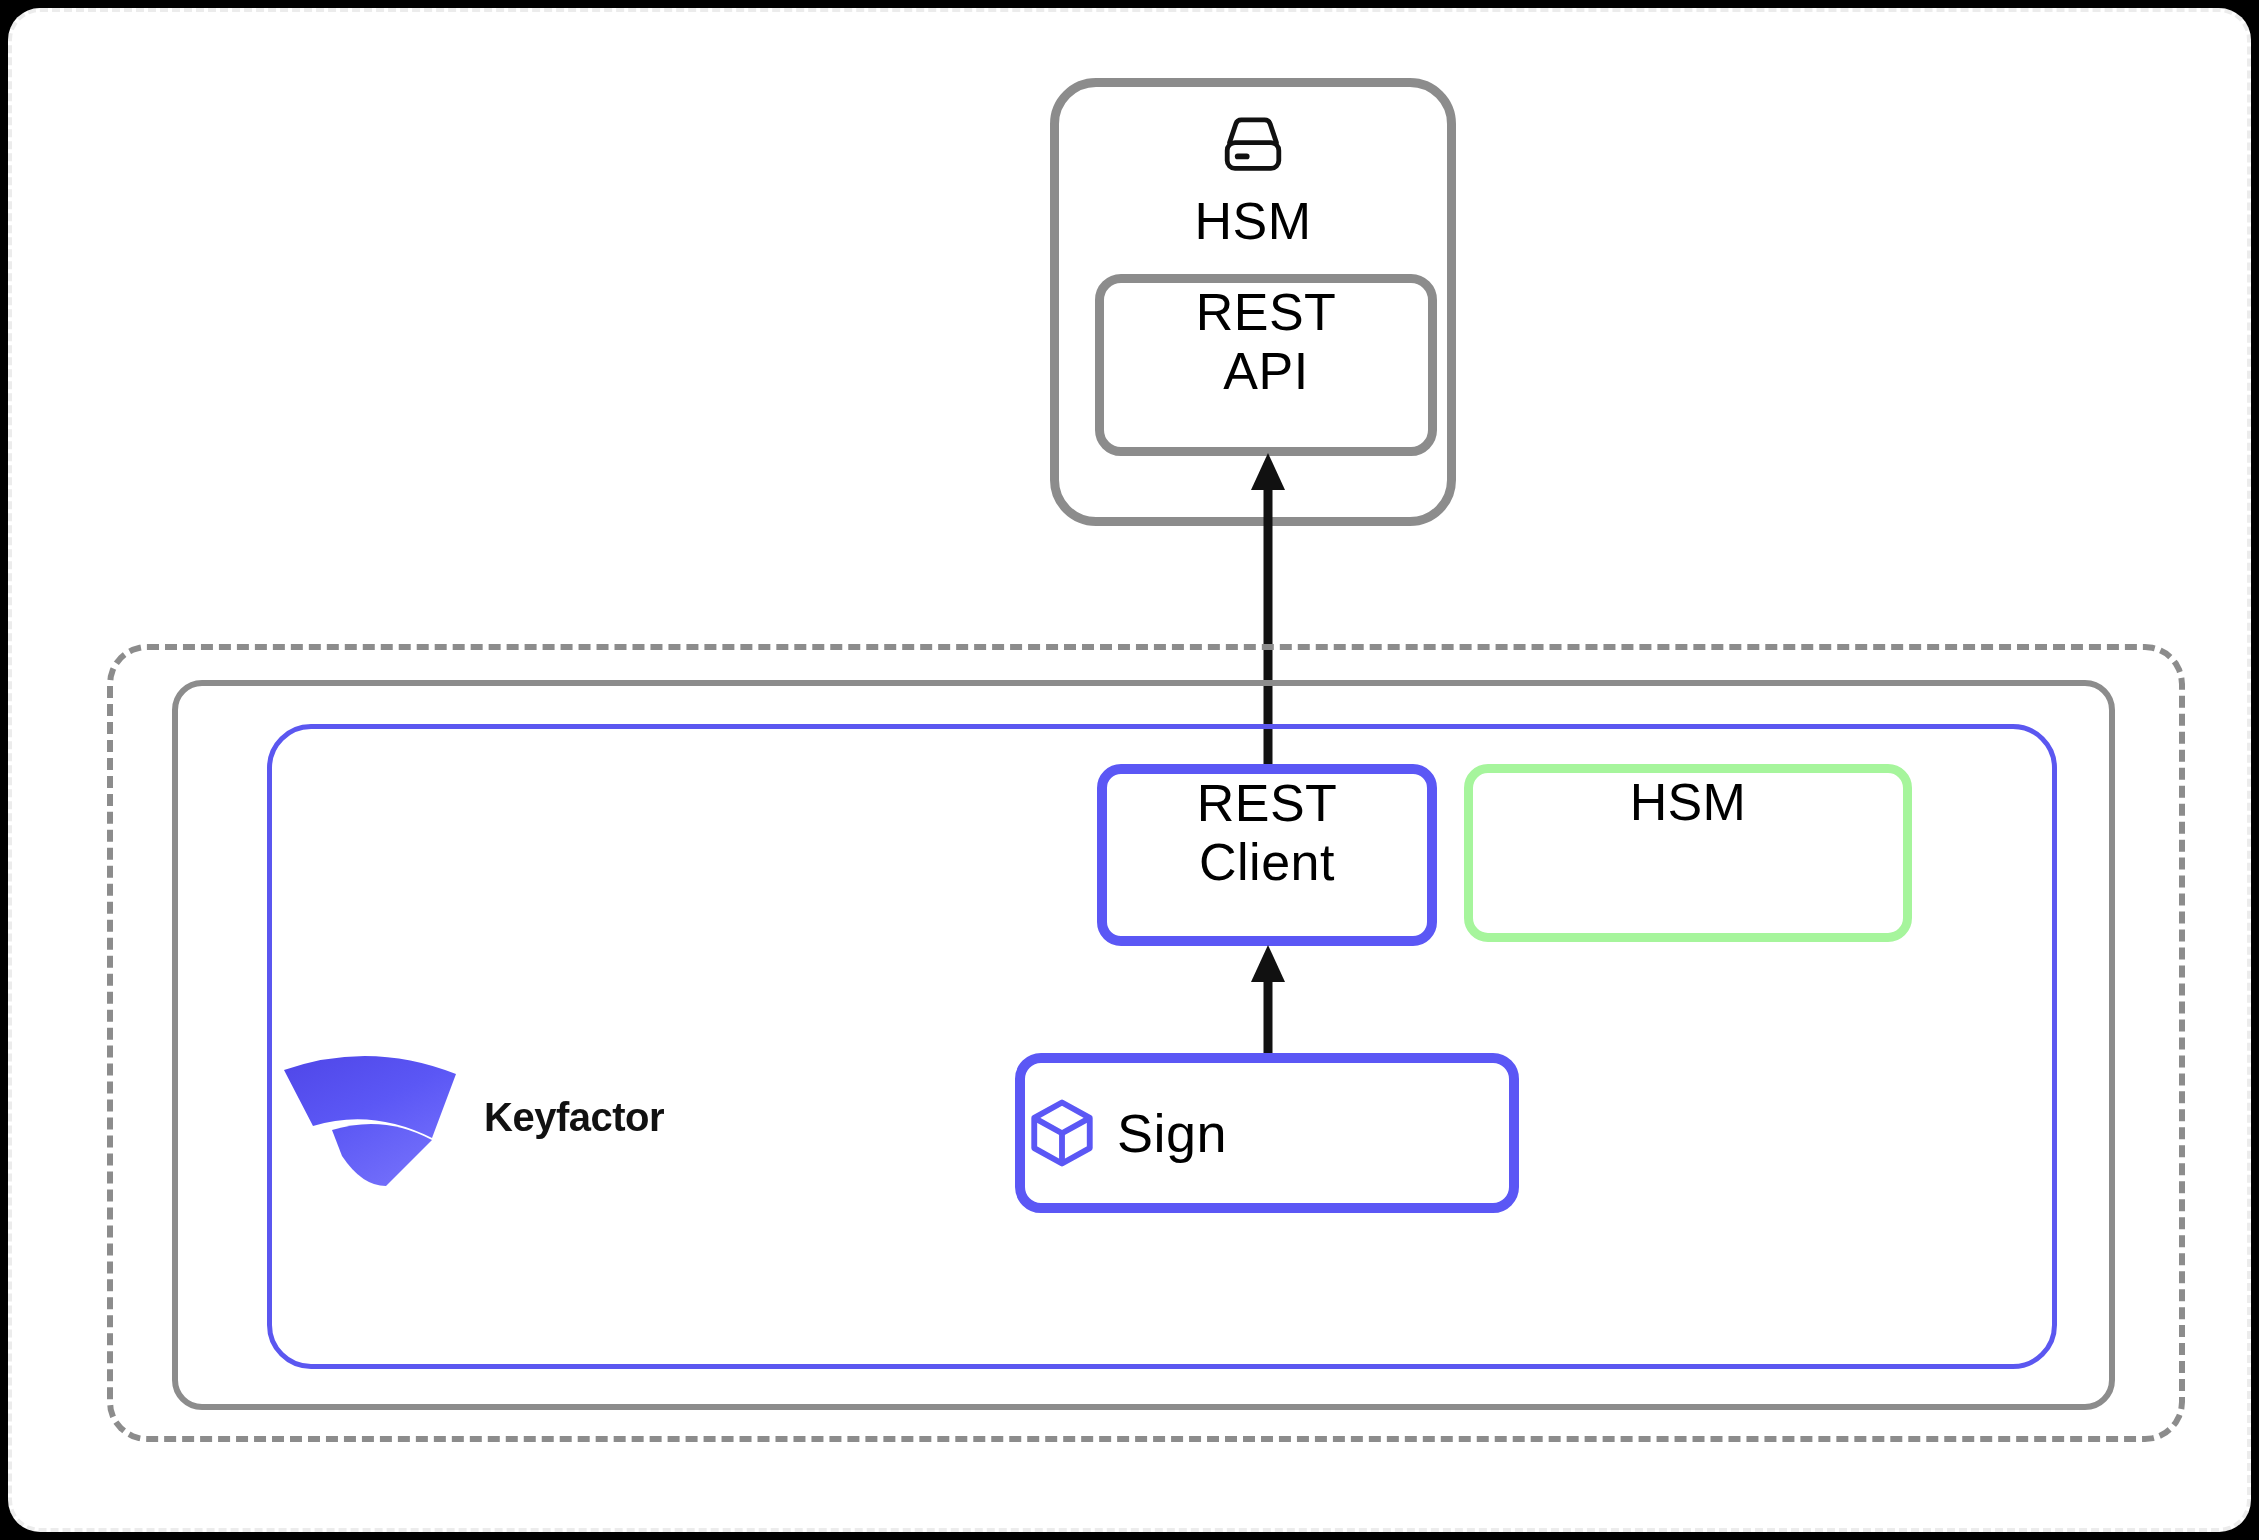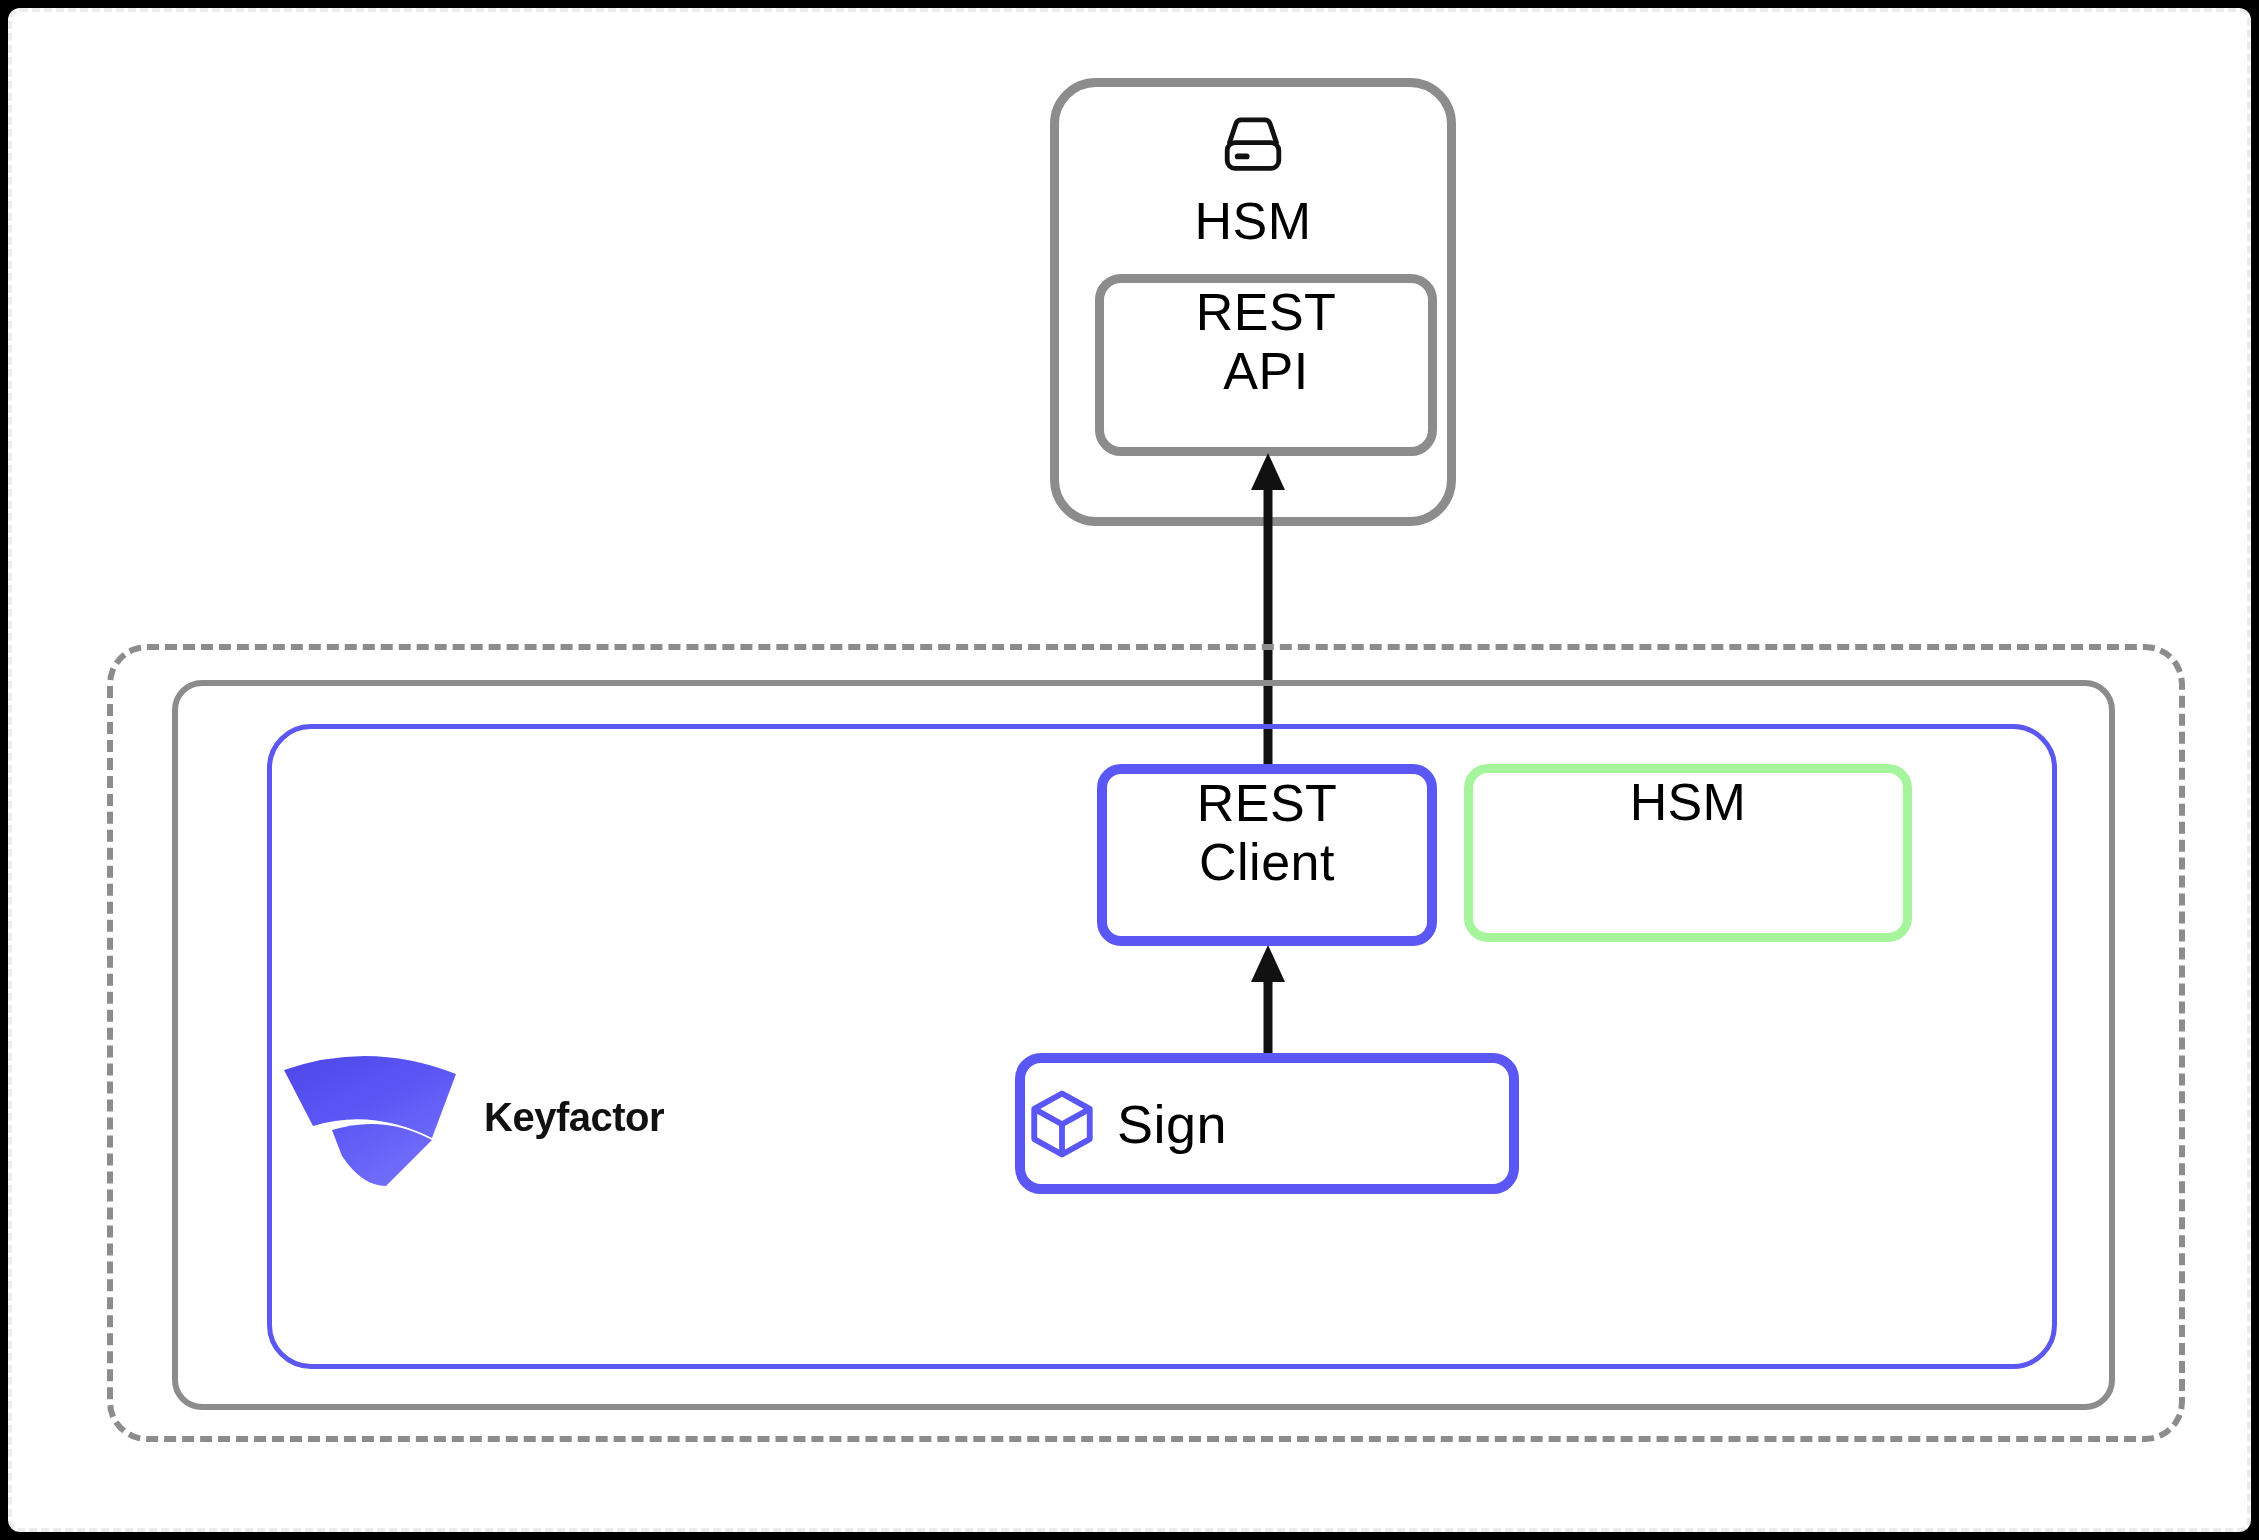--- a/index.html
+++ b/index.html
@@ -22,7 +22,7 @@
     width: 2243px;
     height: 1524px;
     background: #ffffff;
-    border-radius: 12px;
+    border-radius: 32px;
     border: 4px dashed #ececec;
     box-sizing: border-box;
   }

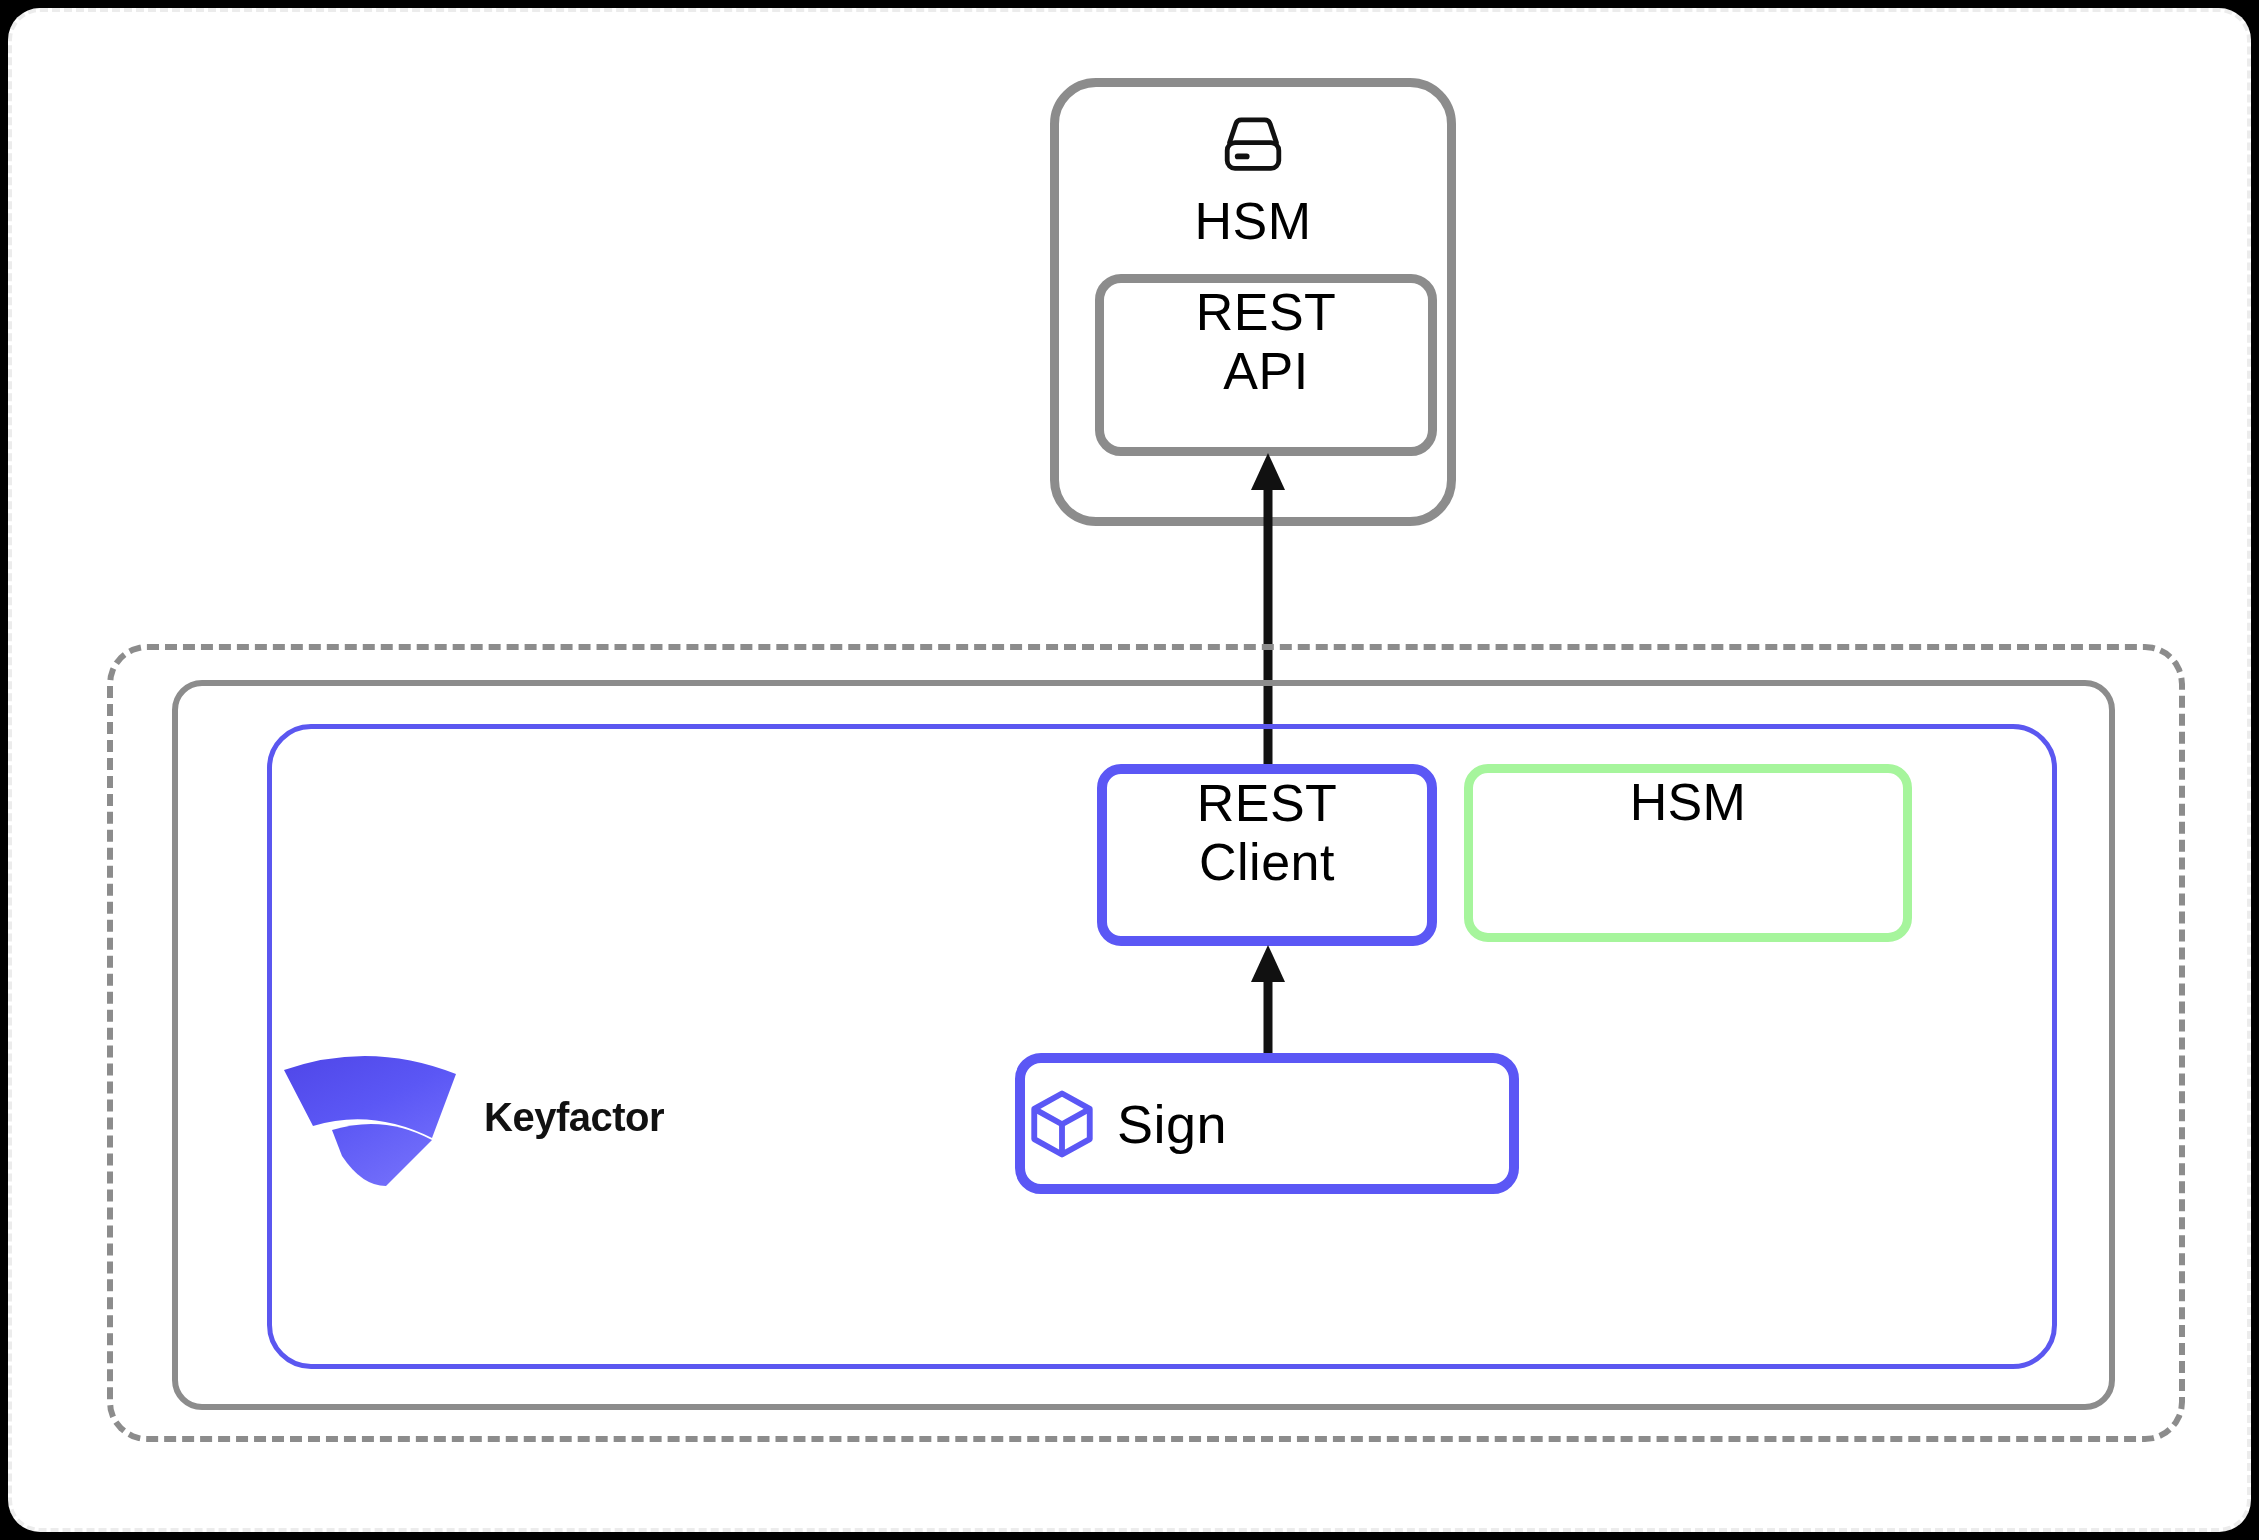--- a/index.html
+++ b/index.html
@@ -151,7 +151,7 @@
     left: 1003px;
     top: 1041px;
     width: 504px;
-    height: 141px;
+    height: 160px;
     border: 10px solid #5b57f5;
     border-radius: 26px;
     flex-direction: row;

